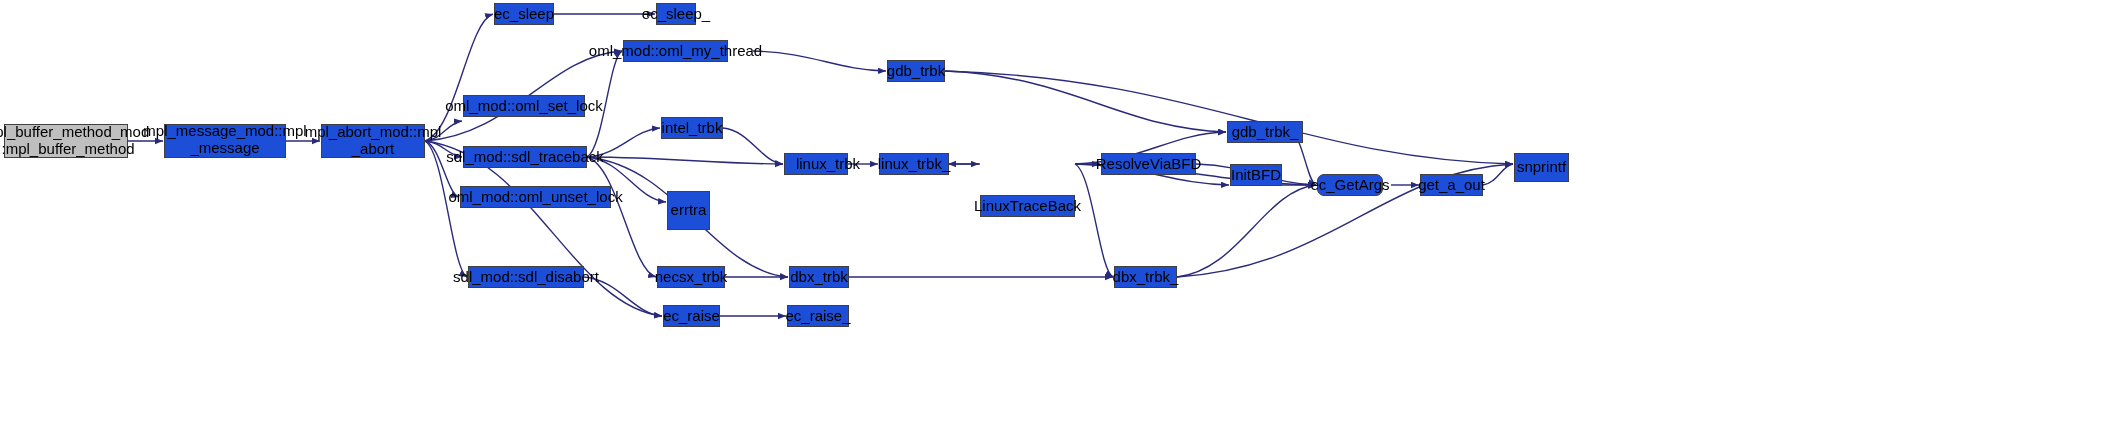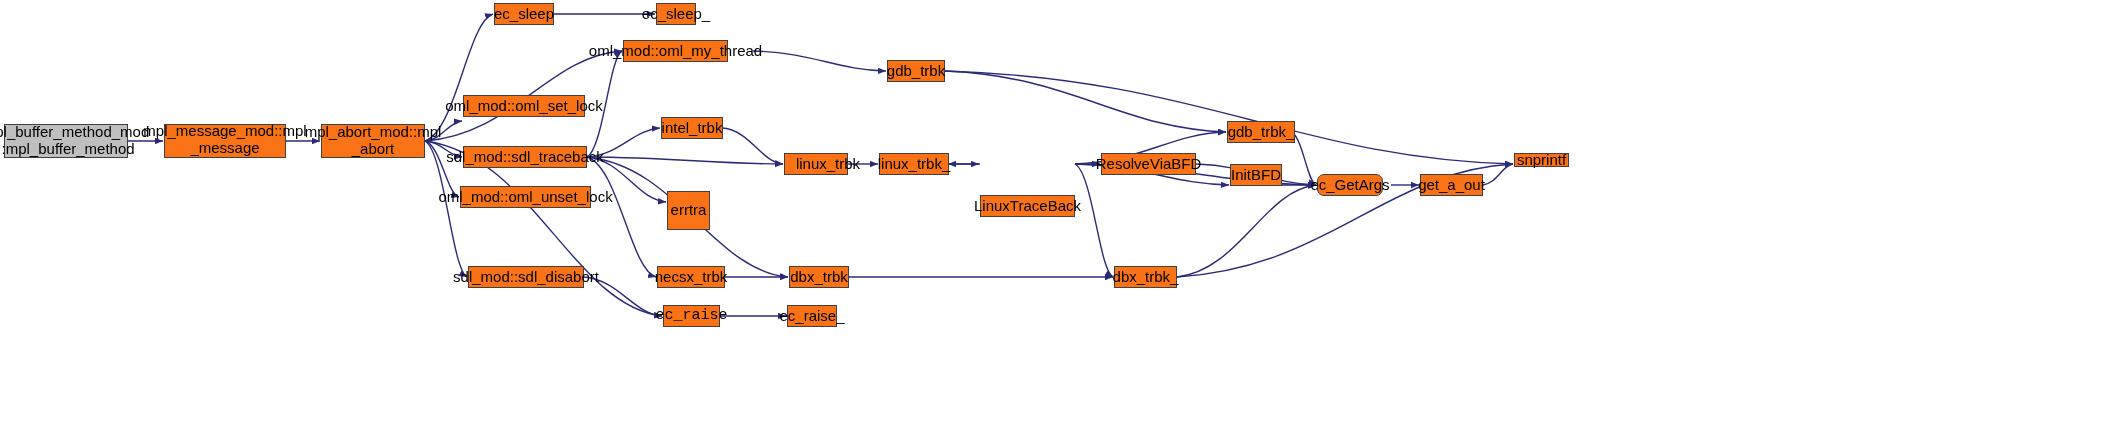--- a/index.html
+++ b/index.html
@@ -27,7 +27,7 @@
     position: absolute;
     box-sizing: border-box;
     border: 1px solid #404040;
-    background: #f97316;
+    background: #1d4ed8;
     color: #000000;
     display: flex;
     align-items: center;

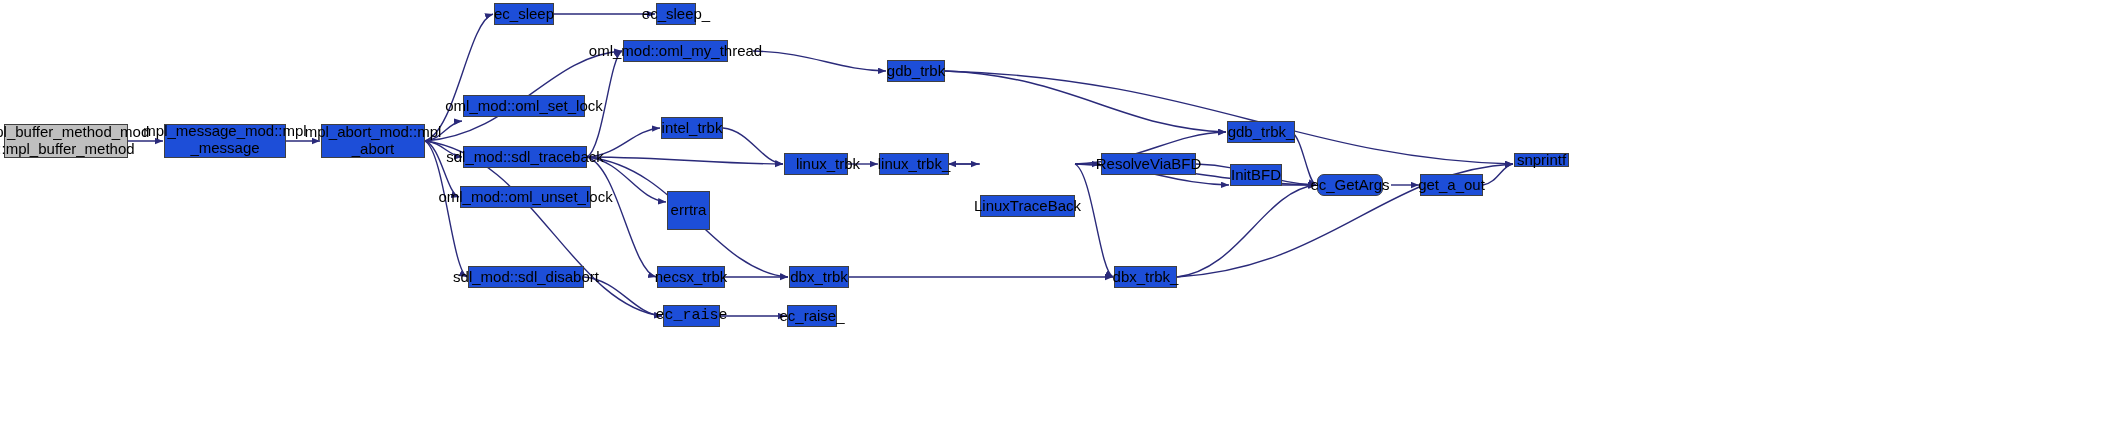--- a/index.html
+++ b/index.html
@@ -124,7 +124,7 @@
       <div class="node" style="left: 879px; top: 153px; width: 70px; height: 22px;"><span>linux_trbk_</span></div>
       <div class="node" style="left: 980px; top: 153px; width: 95px; height: 22px; margin-top: 42px;"><span>LinuxTraceBack</span></div>
       <div class="node" style="left: 1101px; top: 153px; width: 95px; height: 22px;"><span>ResolveViaBFD</span></div>
-      <div class="node" style="left: 1227px; top: 121px; width: 68px; height: 22px;"><span>gdb_trbk_</span></div>
+      <div class="node" style="left: 1227px; top: 121px; width: 76px; height: 22px;"><span>gdb_trbk_</span></div>
       <div class="node" style="left: 1230px; top: 164px; width: 52px; height: 22px; justify-content: center;"><span>InitBFD</span></div>
       <div class="node" style="left: 1317px; top: 174px; width: 66px; height: 22px; border-radius: 7px;"><span>ec_GetArgs</span></div>
       <div class="node" style="left: 1420px; top: 174px; width: 63px; height: 22px;"><span>get_a_out</span></div>

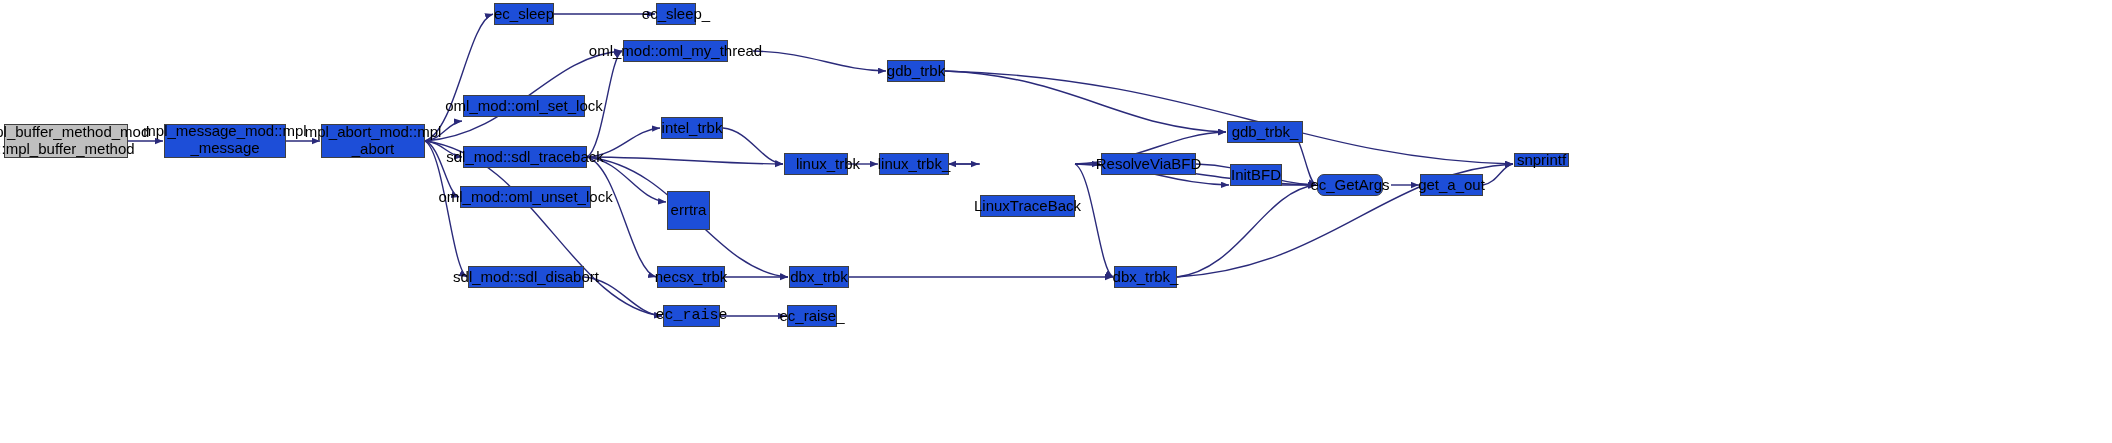--- a/index.html
+++ b/index.html
@@ -128,7 +128,7 @@
       <div class="node" style="left: 1230px; top: 164px; width: 52px; height: 22px; justify-content: center;"><span>InitBFD</span></div>
       <div class="node" style="left: 1317px; top: 174px; width: 66px; height: 22px; border-radius: 7px;"><span>ec_GetArgs</span></div>
       <div class="node" style="left: 1420px; top: 174px; width: 63px; height: 22px;"><span>get_a_out</span></div>
-      <div class="node" style="left: 1514px; top: 153px; width: 55px; height: 14px;"><span>snprintf</span></div>
+      <div class="node" style="left: 1514px; top: 153px; width: 55px; height: 29px;"><span>snprintf</span></div>
       <div class="node" style="left: 1114px; top: 266px; width: 63px; height: 22px;"><span>dbx_trbk_</span></div>
     </div>
 </div>

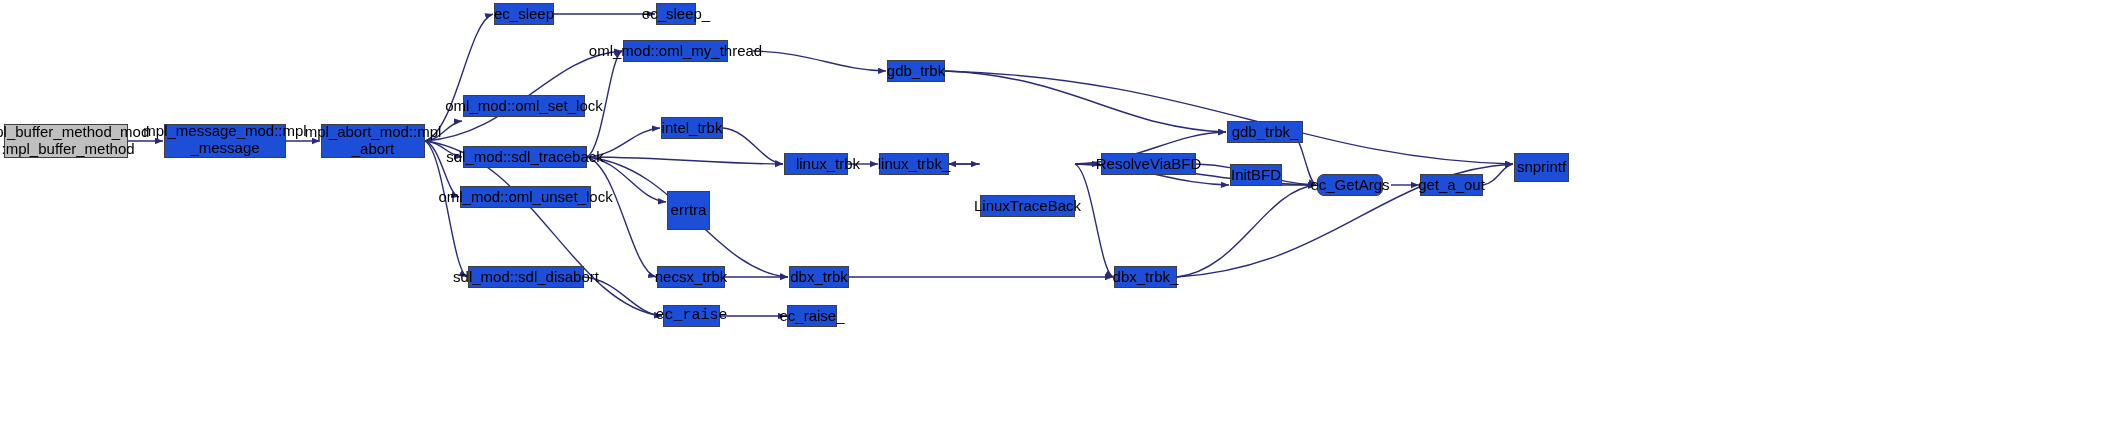--- a/index.html
+++ b/index.html
@@ -111,7 +111,7 @@
       <div class="node" style="left: 623px; top: 40px; width: 105px; height: 22px;"><span>oml_mod::oml_my_thread</span></div>
       <div class="node" style="left: 463px; top: 95px; width: 122px; height: 22px;"><span>oml_mod::oml_set_lock</span></div>
       <div class="node" style="left: 463px; top: 146px; width: 124px; height: 22px;"><span>sdl_mod::sdl_traceback</span></div>
-      <div class="node" style="left: 460px; top: 186px; width: 131px; height: 22px;"><span>oml_mod::oml_unset_lock</span></div>
+      <div class="node" style="left: 460px; top: 186px; width: 151px; height: 22px;"><span>oml_mod::oml_unset_lock</span></div>
       <div class="node" style="left: 468px; top: 266px; width: 116px; height: 22px;"><span>sdl_mod::sdl_disabort</span></div>
       <div class="node" style="left: 661px; top: 117px; width: 62px; height: 22px;"><span>intel_trbk</span></div>
       <div class="node" style="left: 667px; top: 191px; width: 43px; height: 39px;"><span>errtra</span></div>

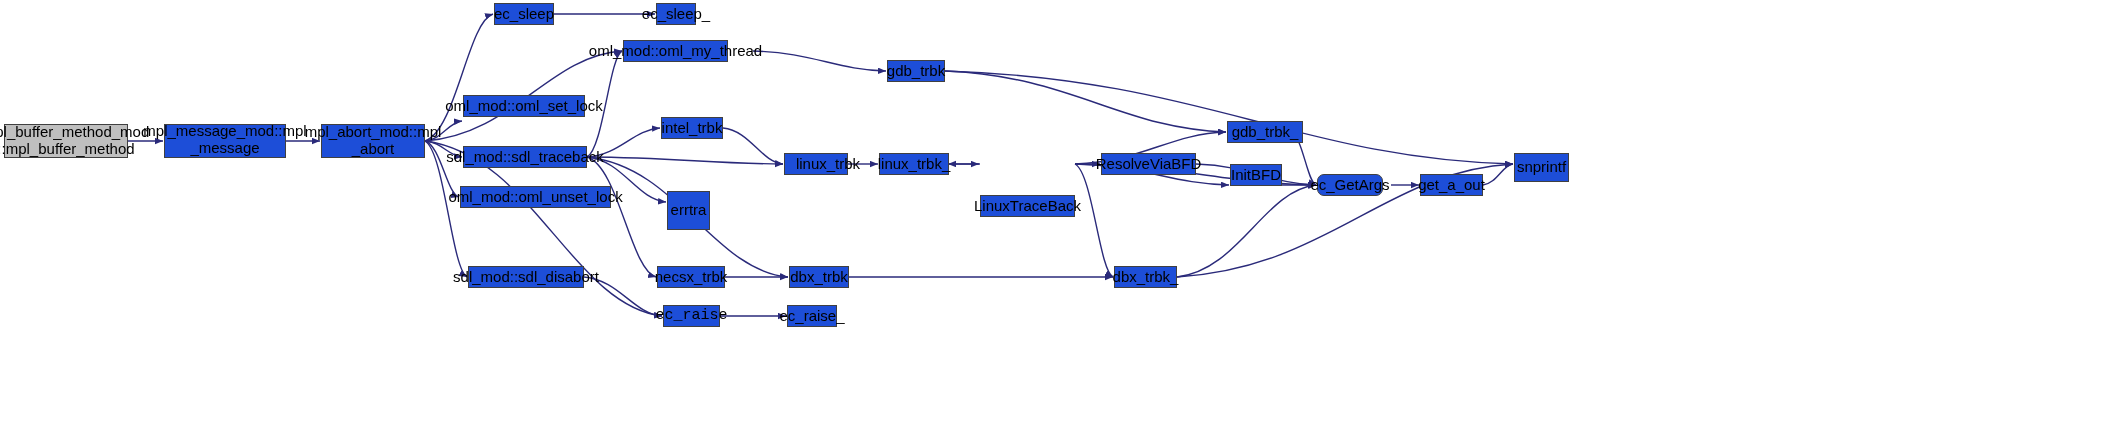--- a/index.html
+++ b/index.html
@@ -116,7 +116,7 @@
       <div class="node" style="left: 661px; top: 117px; width: 62px; height: 22px;"><span>intel_trbk</span></div>
       <div class="node" style="left: 667px; top: 191px; width: 43px; height: 39px;"><span>errtra</span></div>
       <div class="node" style="left: 657px; top: 266px; width: 68px; height: 22px;"><span>necsx_trbk</span></div>
-      <div class="node" style="left: 663px; top: 305px; width: 57px; height: 22px; font-family: Liberation Mono, monospace;"><span>ec_raise</span></div>
+      <div class="node" style="left: 663px; top: 305px; width: 57px; height: 22px;"><span>ec_raise</span></div>
       <div class="node" style="left: 787px; top: 305px; width: 50px; height: 22px;"><span>ec_raise_</span></div>
       <div class="node" style="left: 784px; top: 153px; width: 64px; height: 22px; padding-left: 24px;"><span>linux_trbk</span></div>
       <div class="node" style="left: 789px; top: 266px; width: 60px; height: 22px;"><span>dbx_trbk</span></div>

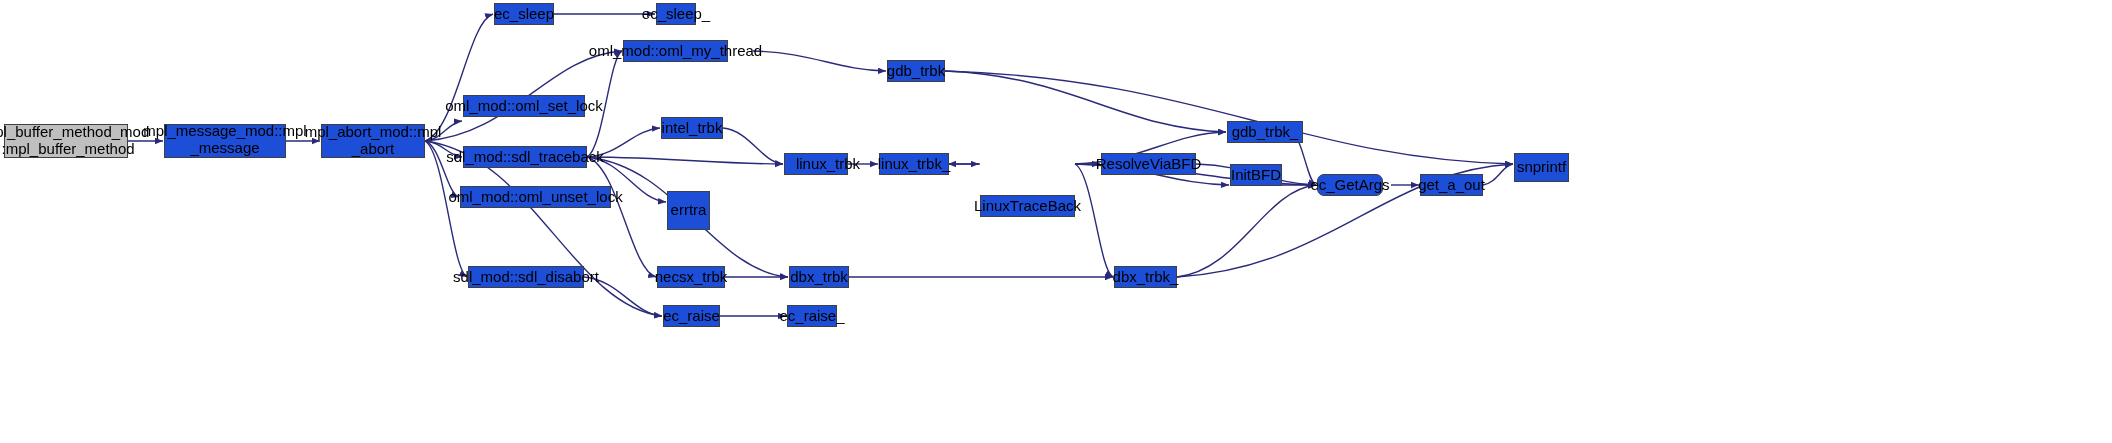--- a/index.html
+++ b/index.html
@@ -117,7 +117,7 @@
       <div class="node" style="left: 667px; top: 191px; width: 43px; height: 39px;"><span>errtra</span></div>
       <div class="node" style="left: 657px; top: 266px; width: 68px; height: 22px;"><span>necsx_trbk</span></div>
       <div class="node" style="left: 663px; top: 305px; width: 57px; height: 22px;"><span>ec_raise</span></div>
-      <div class="node" style="left: 787px; top: 305px; width: 50px; height: 22px;"><span>ec_raise_</span></div>
+      <div class="node" style="left: 787px; top: 305px; width: 62px; height: 22px;"><span>ec_raise_</span></div>
       <div class="node" style="left: 784px; top: 153px; width: 64px; height: 22px; padding-left: 24px;"><span>linux_trbk</span></div>
       <div class="node" style="left: 789px; top: 266px; width: 60px; height: 22px;"><span>dbx_trbk</span></div>
       <div class="node" style="left: 887px; top: 60px; width: 58px; height: 22px;"><span>gdb_trbk</span></div>

